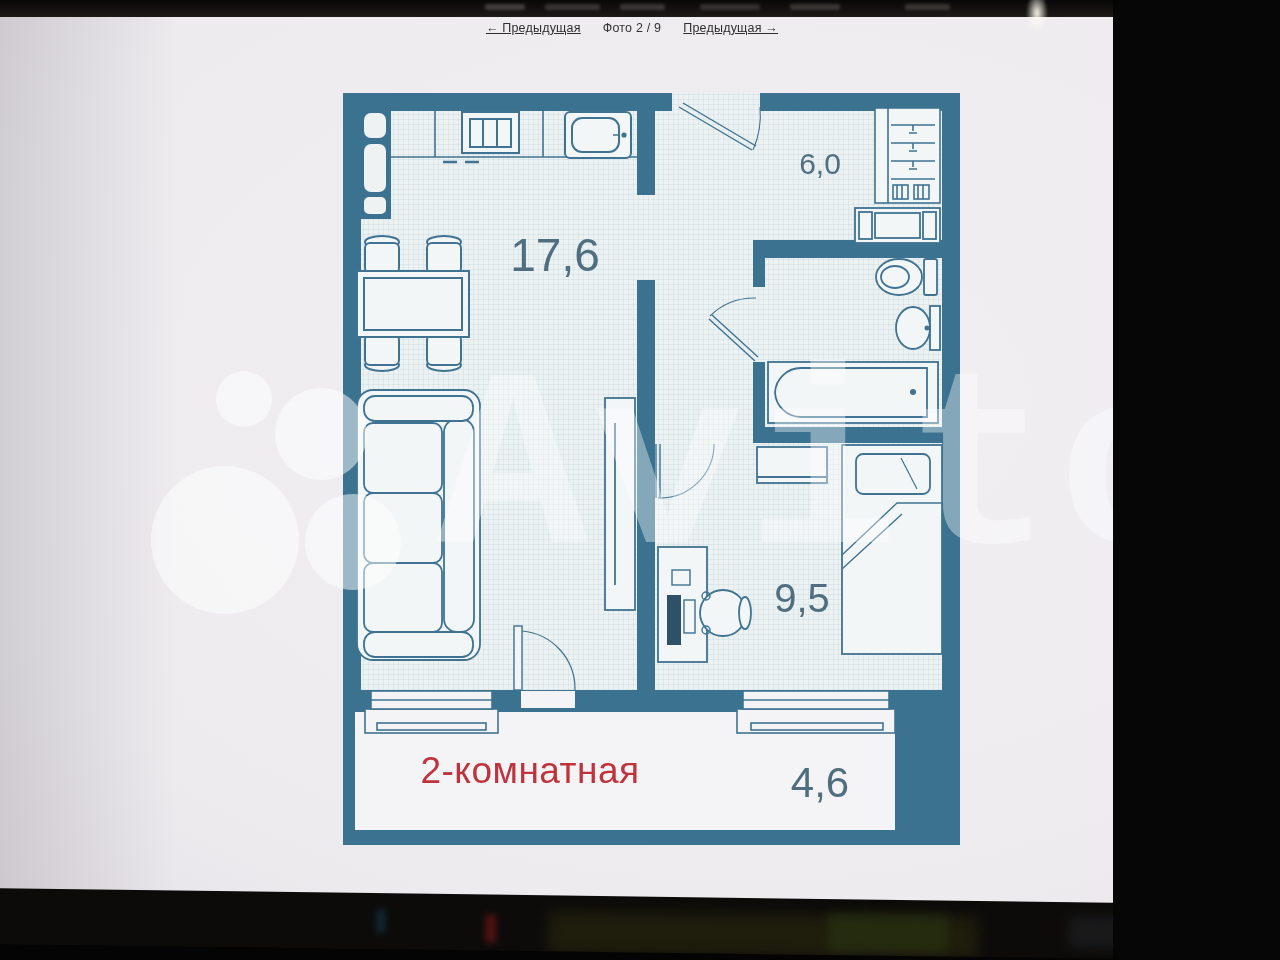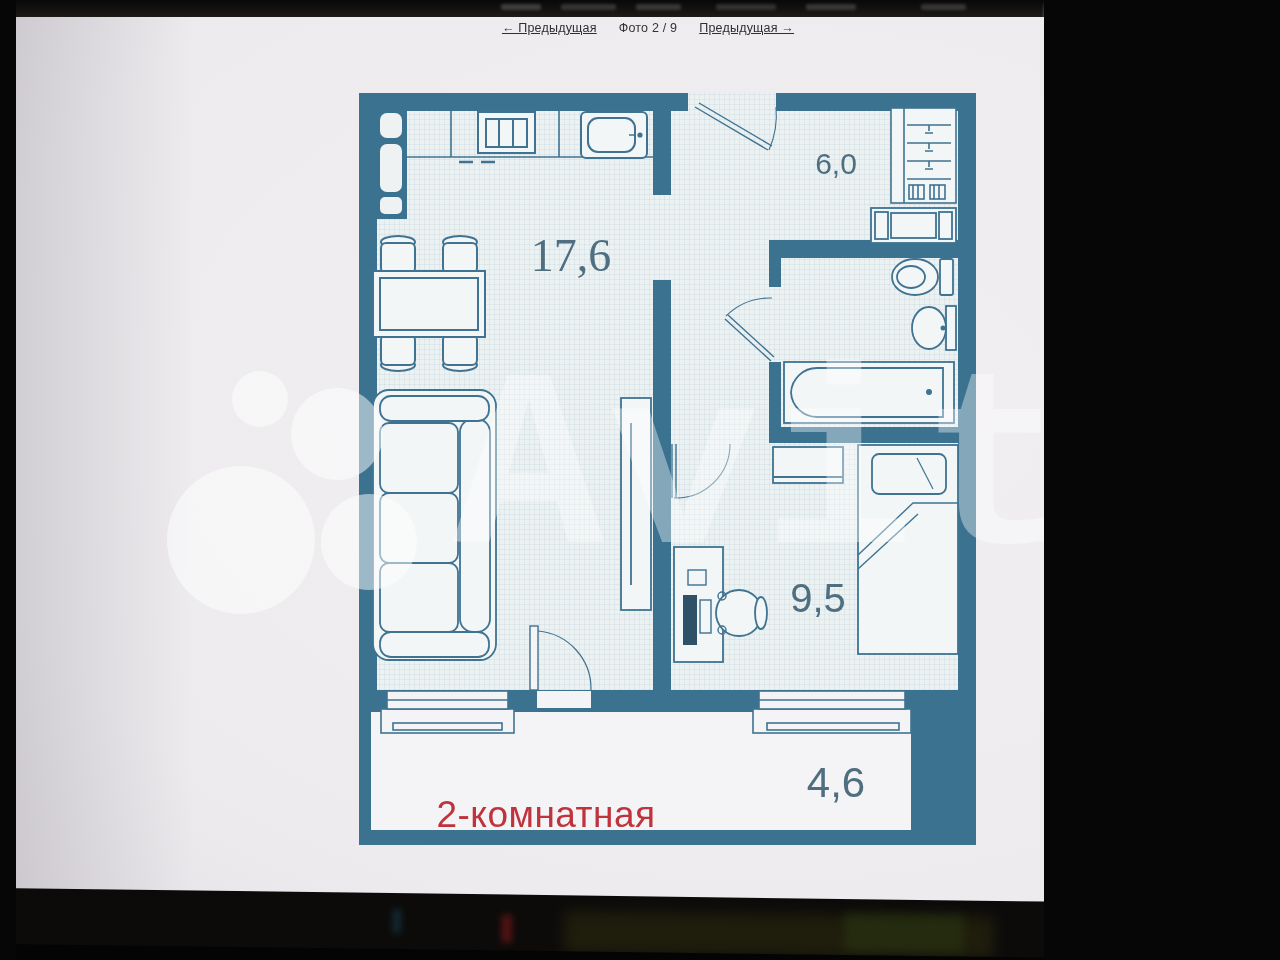--- a/index.html
+++ b/index.html
@@ -3,8 +3,8 @@
 <meta charset="utf-8">
 <style>
   html,body{margin:0;padding:0;background:#060606;}
-  .stage{position:relative;width:1028px;height:960px;overflow:hidden;background:#0c0b0a;
-         font-family:"Liberation Sans",sans-serif;margin-left:16px;}
+  .stage{position:relative;width:1113px;height:960px;overflow:hidden;background:#0c0b0a;
+         font-family:"Liberation Sans",sans-serif;}
   
   .page{position:absolute;left:0;top:0;width:1280px;height:960px;
         background:

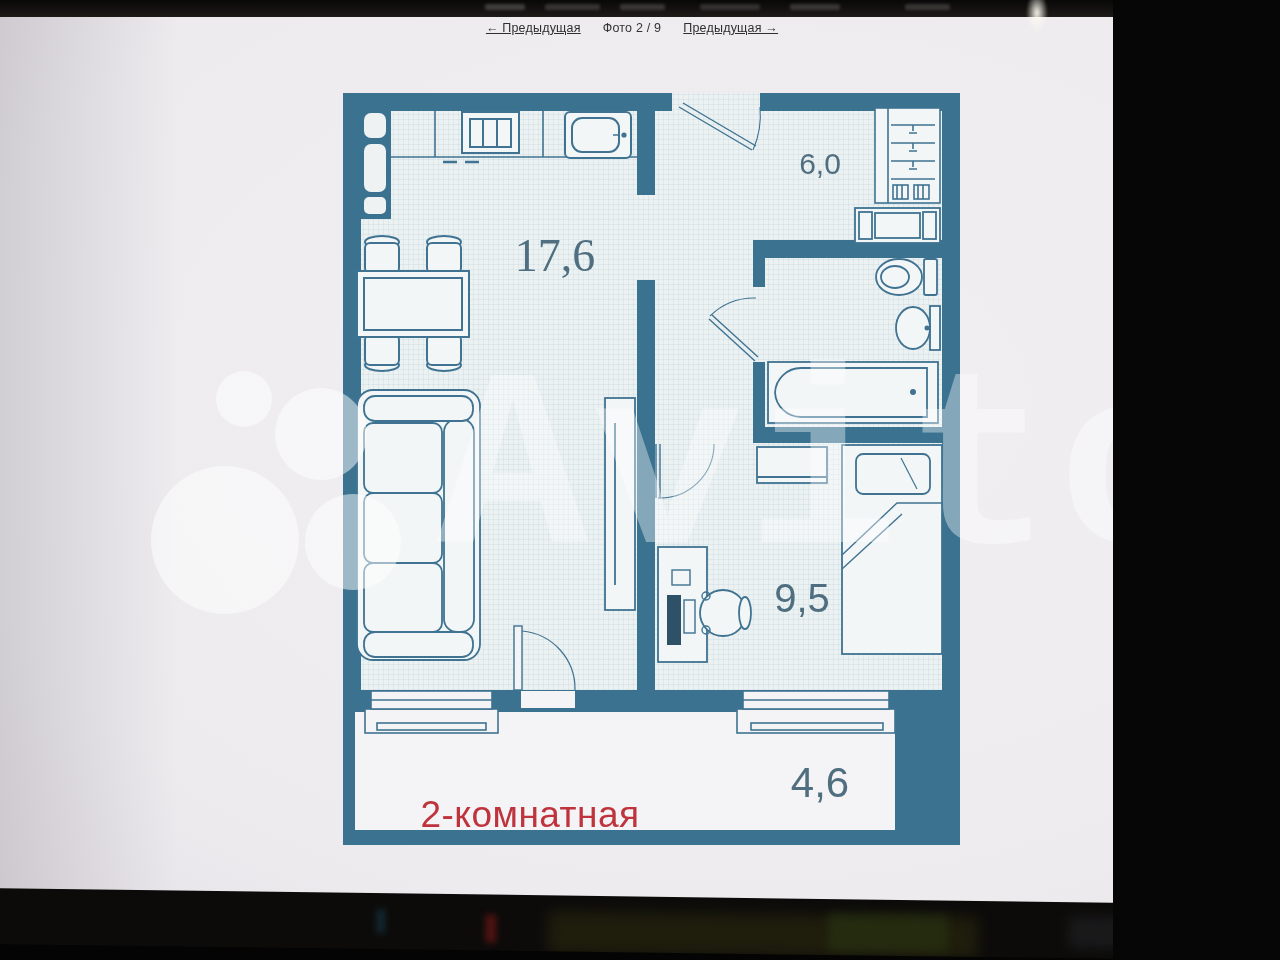--- a/index.html
+++ b/index.html
@@ -233,7 +233,7 @@
         </g>
       </svg>
 
-      <div class="area" style="left:212px;top:162px;font-size:46px;font-family:Liberation Serif, serif;">17,6</div>
+      <div class="area" style="left:212px;top:162px;font-size:46px;">17,6</div>
       <div class="area" style="left:477px;top:71px;font-size:30px;">6,0</div>
       <div class="area" style="left:459px;top:505px;font-size:40px;">9,5</div>
       <div class="area" style="left:477px;top:690px;font-size:42px;">4,6</div>

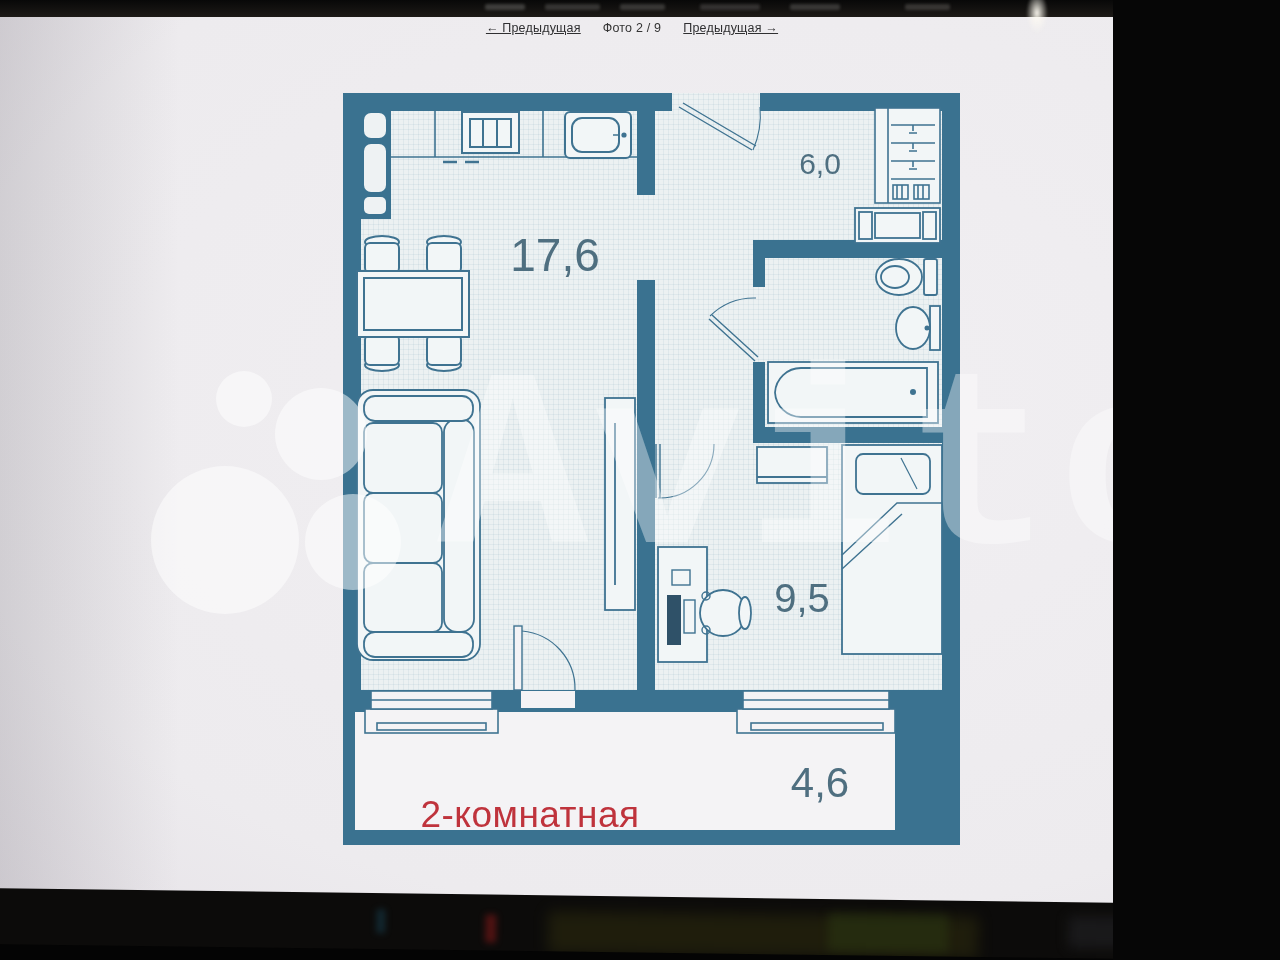--- a/index.html
+++ b/index.html
@@ -35,7 +35,7 @@
   .plan svg{position:absolute;left:0;top:0;}
   .area{position:absolute;transform:translate(-50%,-50%);color:#4f6f80;font-weight:500;
         white-space:nowrap;z-index:6;}
-  .caption{position:absolute;left:187px;top:722px;transform:translate(-50%,-50%);
+  .caption{position:absolute;left:187px;top:678px;transform:translate(-50%,-50%);
            text-align:center;color:#bf333c;font-size:37px;font-weight:500;line-height:1.22;
            letter-spacing:0.5px;z-index:6;white-space:nowrap;}
   

